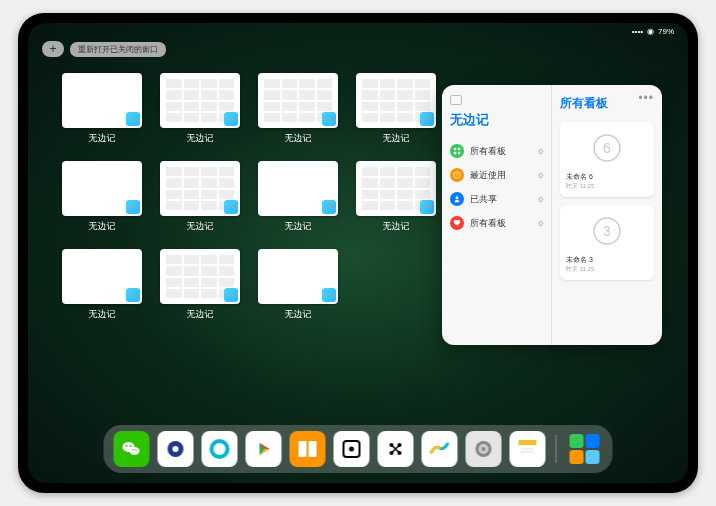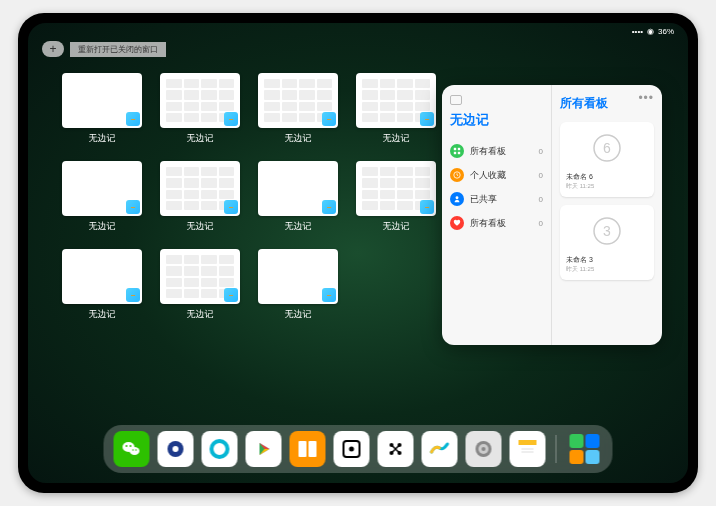--- a/index.html
+++ b/index.html
@@ -243,7 +243,7 @@
     <div class="status-bar">
       <span>••••</span>
       <span>◉</span>
-      <span>36%</span>
+      <span>79%</span>
     </div>
 
     <div class="topbar">

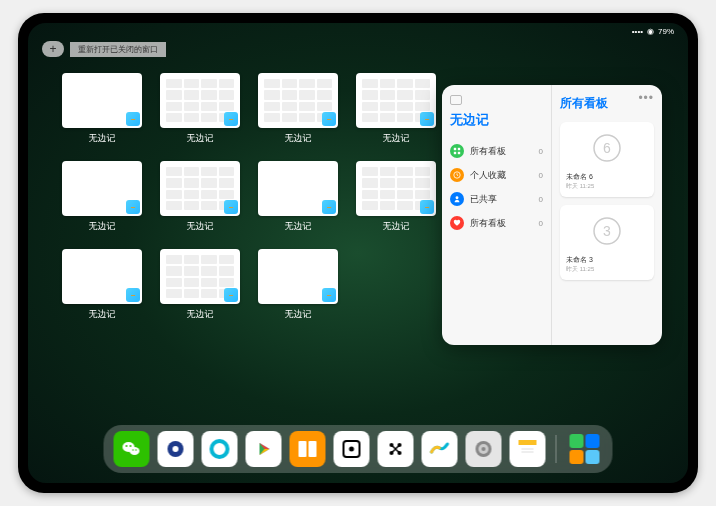--- a/index.html
+++ b/index.html
@@ -60,7 +60,7 @@
 }
 .reopen-btn {
   background: rgba(200,200,200,0.85);
-  border-radius: 0;
+  border-radius: 7px;
   padding: 2px 8px;
   font-size: 8px;
   color: #333;

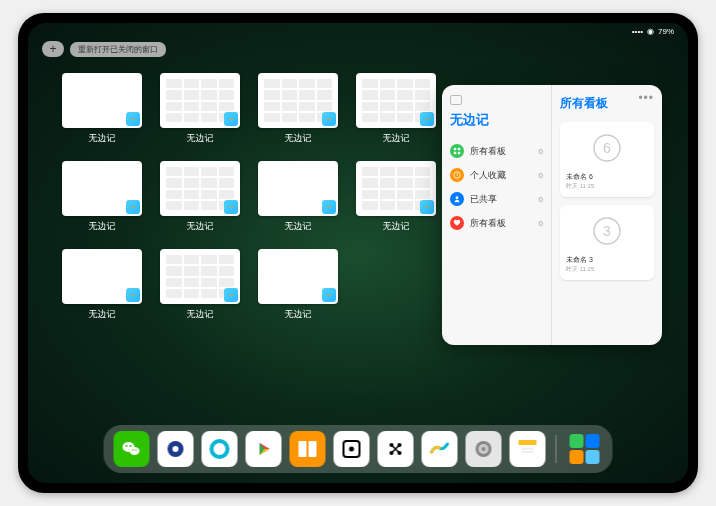--- a/index.html
+++ b/index.html
@@ -457,7 +457,7 @@
                   <path d="M5 3v2l1.5 1"></path>
                 </svg>
               </div>
-    <span>个人收藏</span>
+    <span>最近使用</span>
     <span class="count">0</span>
             </div>
             <div class="popup-row">

